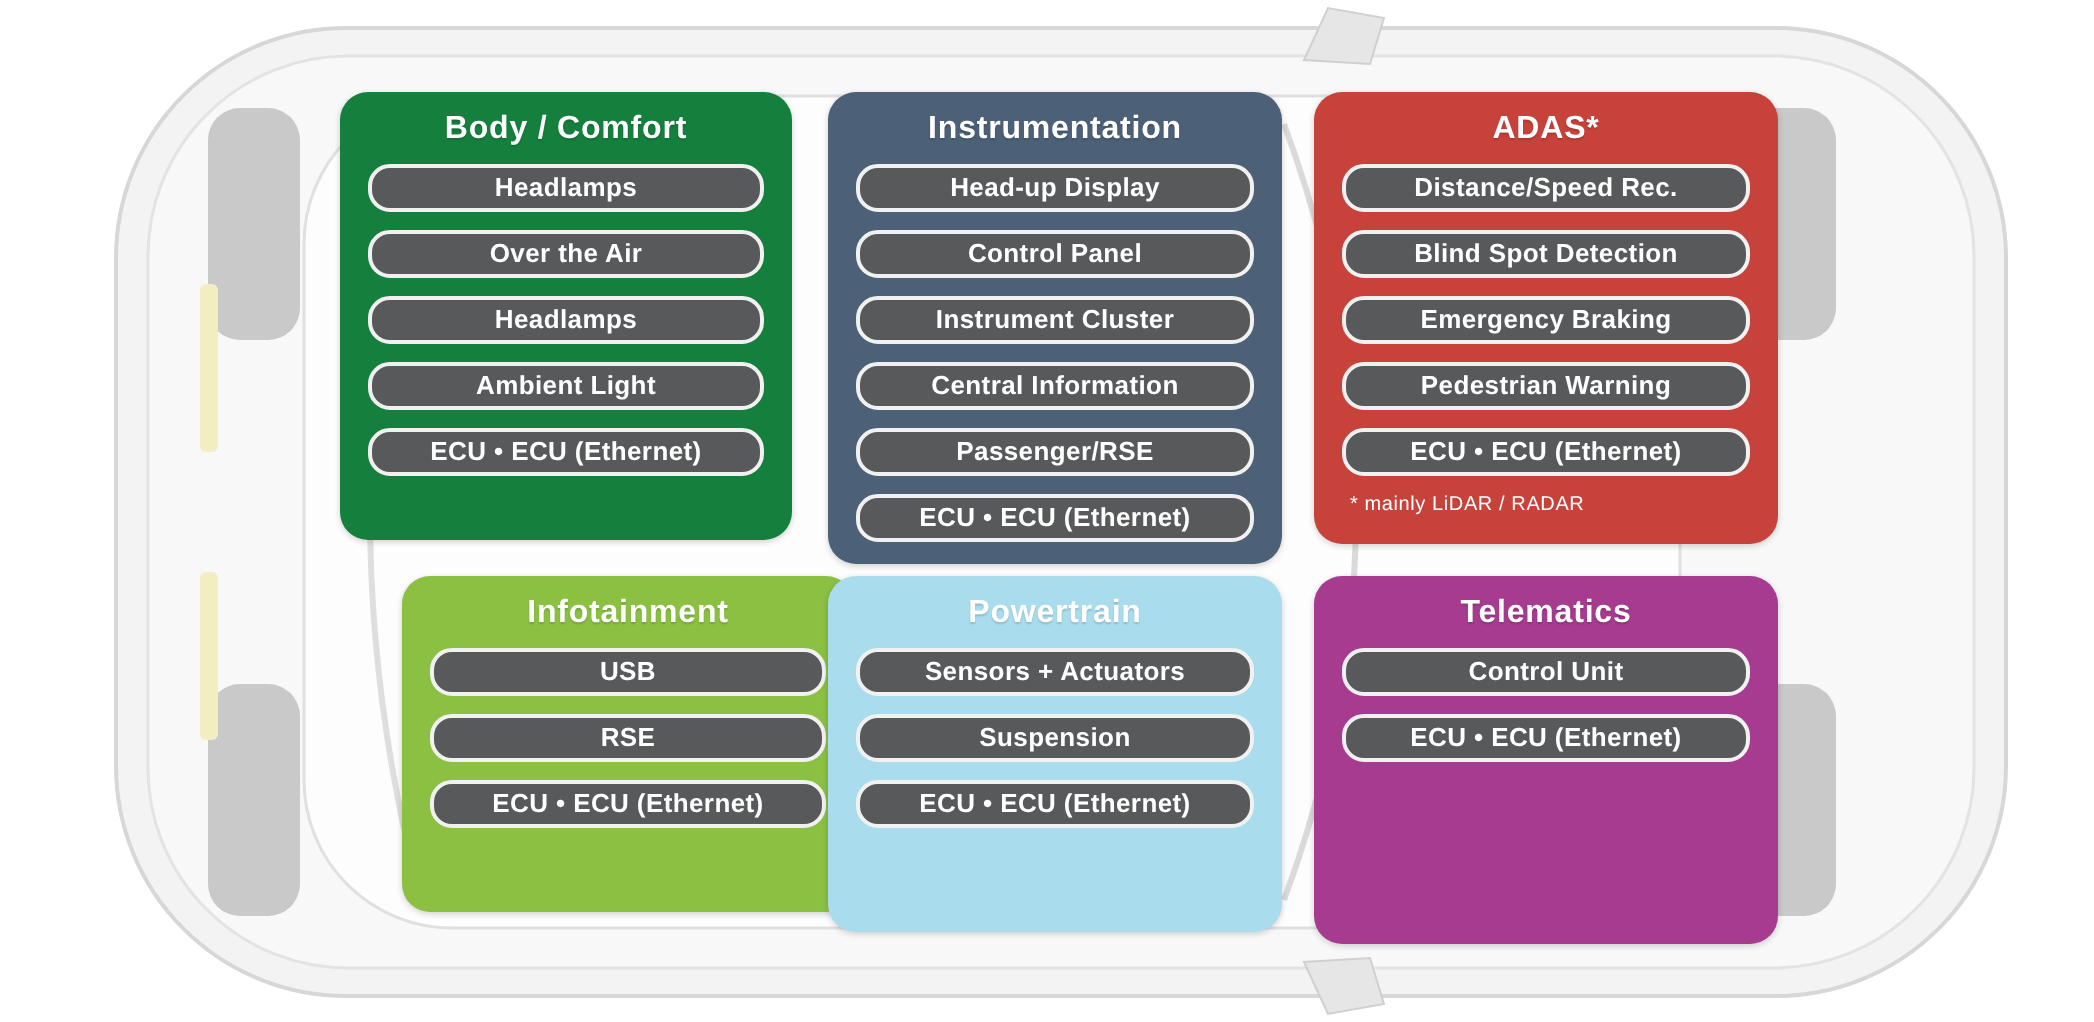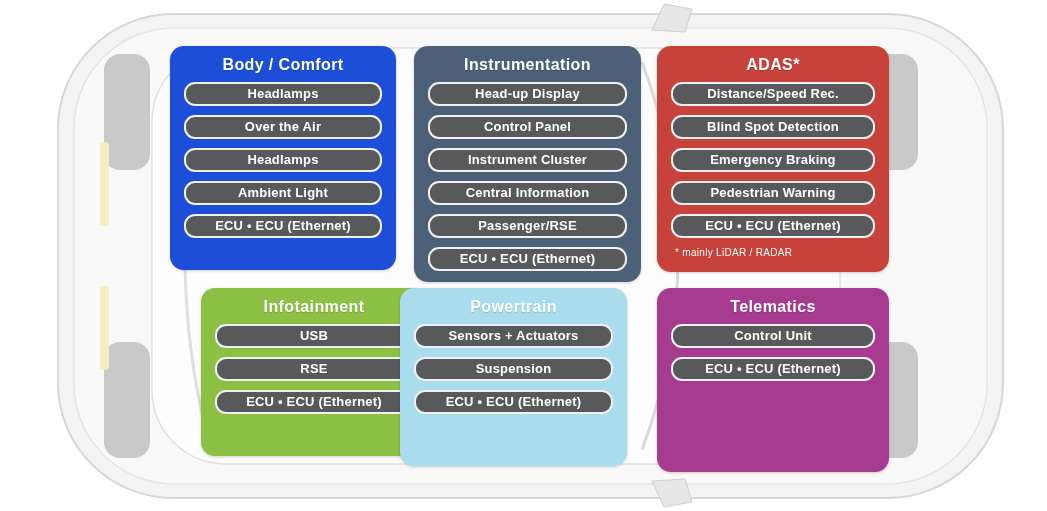--- a/index.html
+++ b/index.html
@@ -84,7 +84,7 @@
     <rect x="100" y="286" width="9" height="84" rx="3" fill="#f2eec2"></rect>
   </svg>
 
-  <section class="panel p-body" style="background-color: #1d4ed8;">
+  <section class="panel p-body" style="background-color: #15803d;">
     <h2 class="panel-title">Body / Comfort</h2>
     <div class="item">Headlamps</div>
     <div class="item">Over the Air</div>

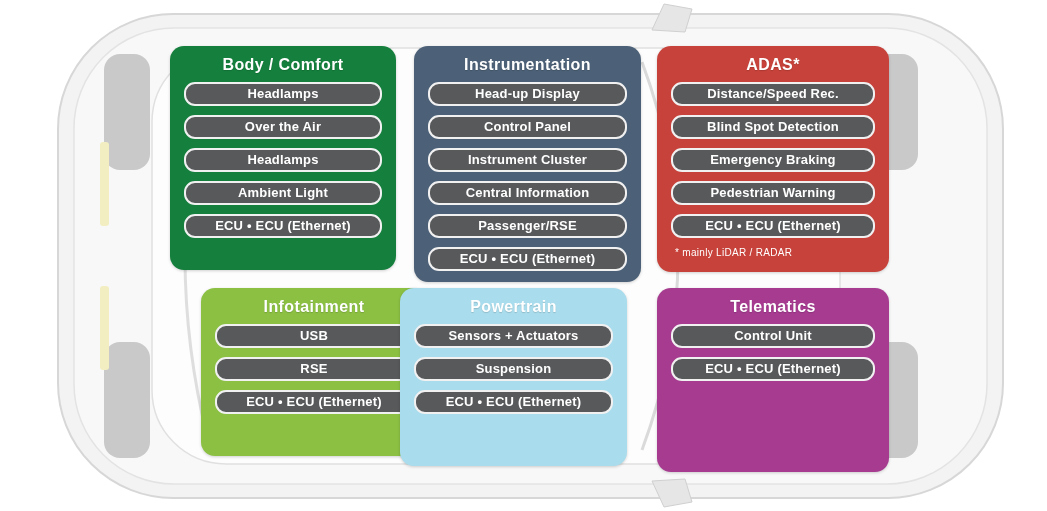--- a/index.html
+++ b/index.html
@@ -54,7 +54,7 @@
   .p-instr{left:414px;top:46px;width:227px;height:236px;}
   .p-adas{left:657px;top:46px;width:232px;height:226px;}
   .p-info{left:170px;top:288px;width:226px;height:168px;margin-left:31px;}
-  .p-power{left:400px;top:288px;width:227px;height:178px;}
+  .p-power{left:414px;top:288px;width:227px;height:178px;}
   .p-tele{left:657px;top:288px;width:232px;height:184px;}
 </style>
 </head>

